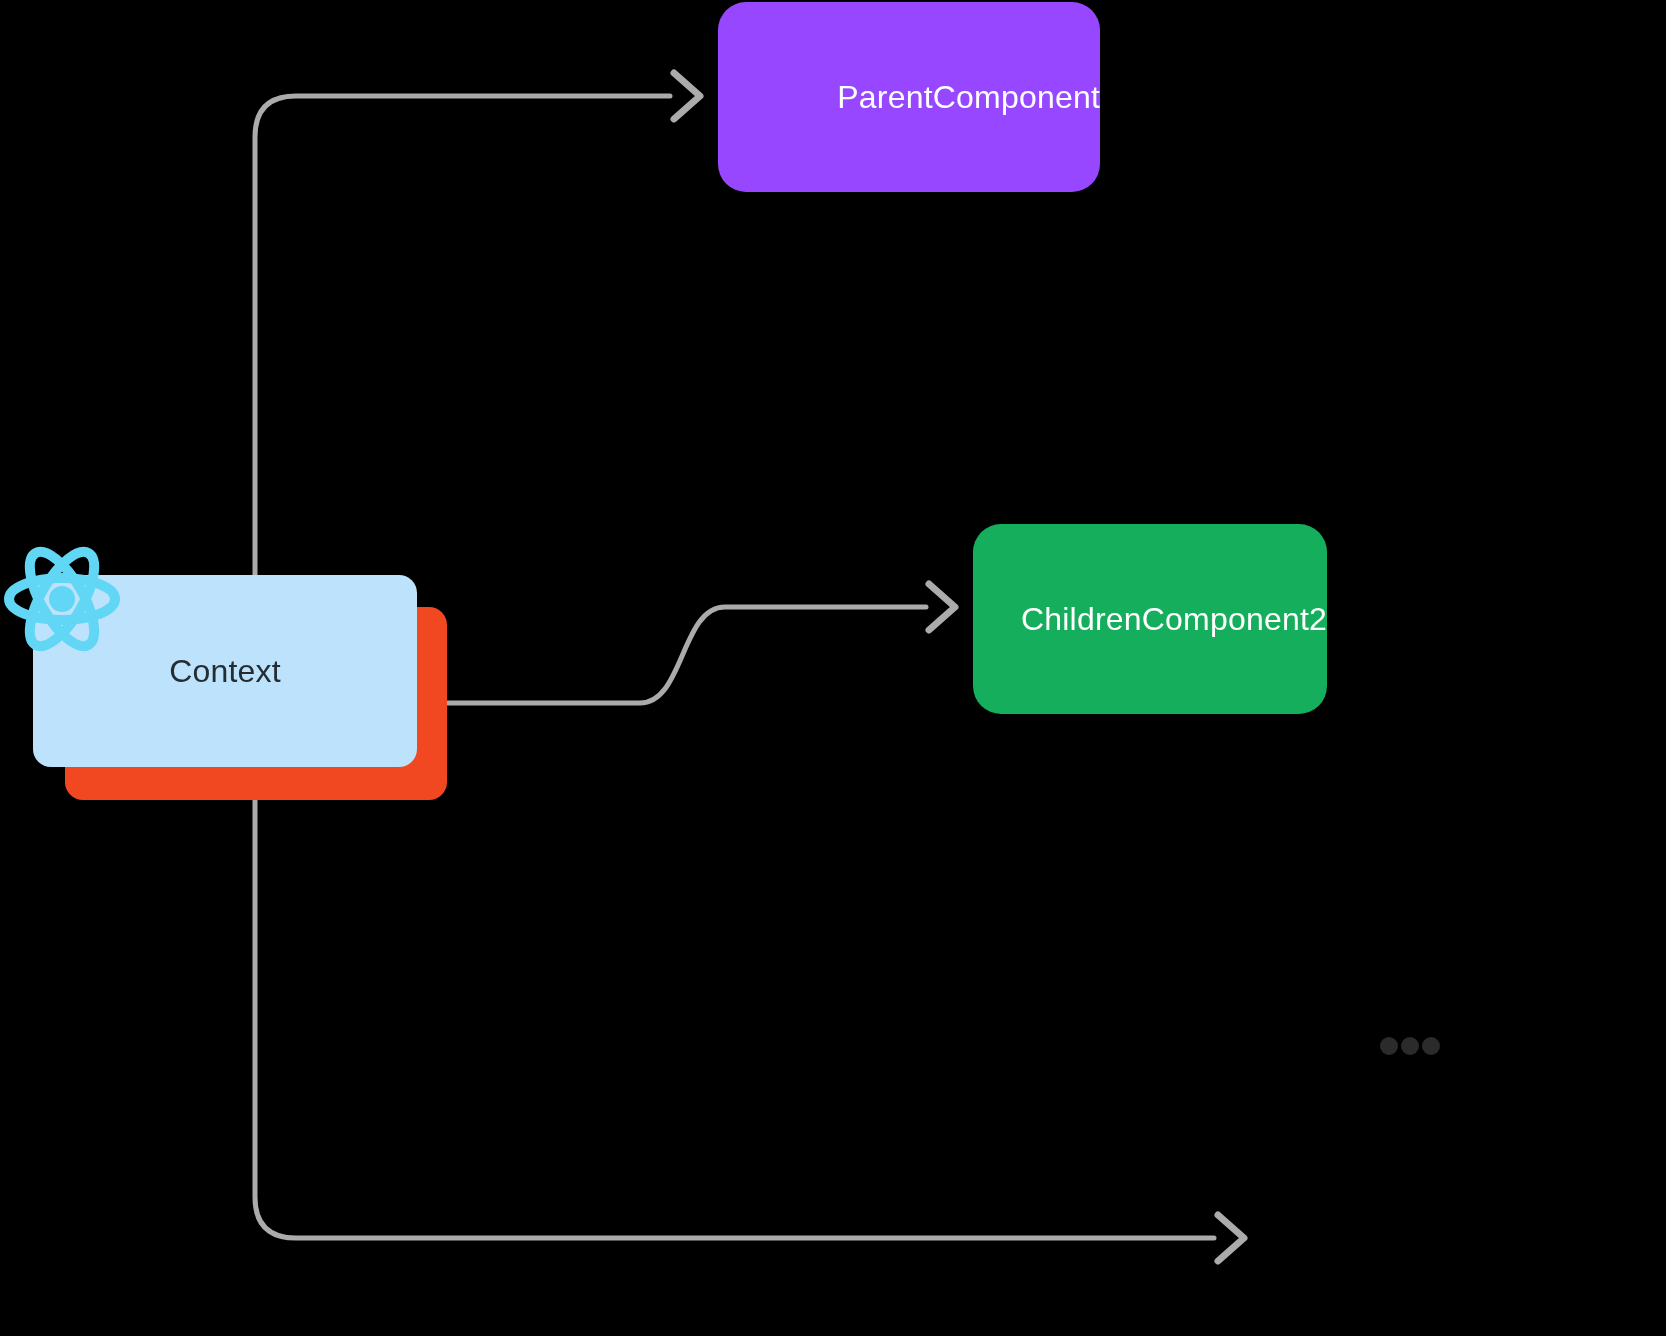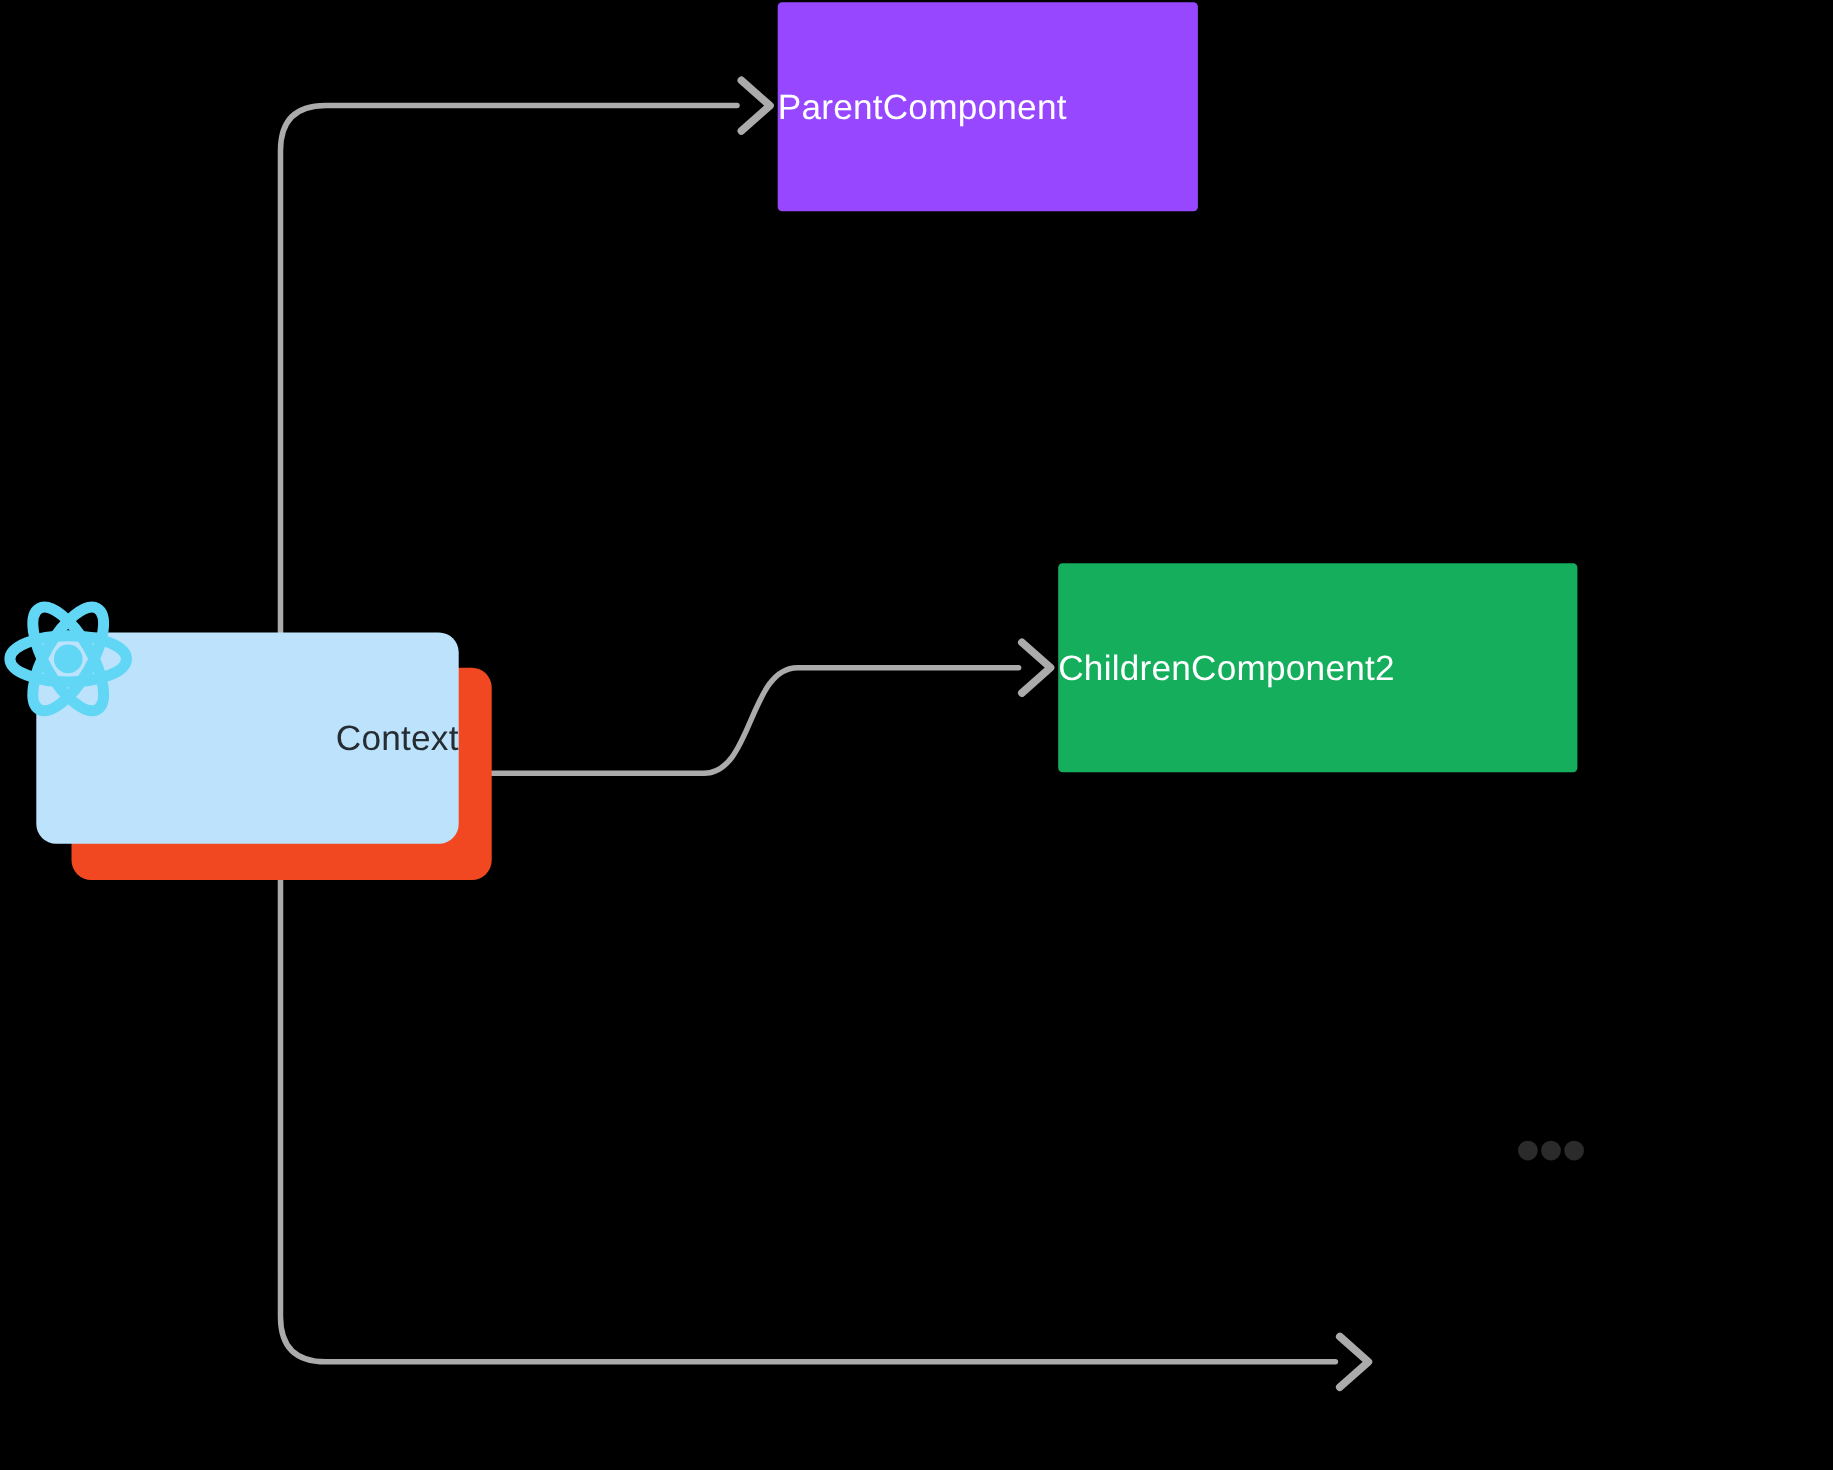--- a/index.html
+++ b/index.html
@@ -26,12 +26,13 @@
     position: absolute;
     display: flex;
     align-items: center;
-    justify-content: flex-start;
-    border-radius: 4px;
+    justify-content: flex-end;
+    border-radius: 28px;
     font-size: 32px;
     line-height: 1;
     letter-spacing: 0.2px;
     text-align: center;
+    margin-left: 11px;
   }
   .node-parent  { left: 707px;  top: 2px;    width: 382px; height: 190px; }
   .node-child1  { left: 835px;  top: 257px;  width: 412px; height: 190px; }

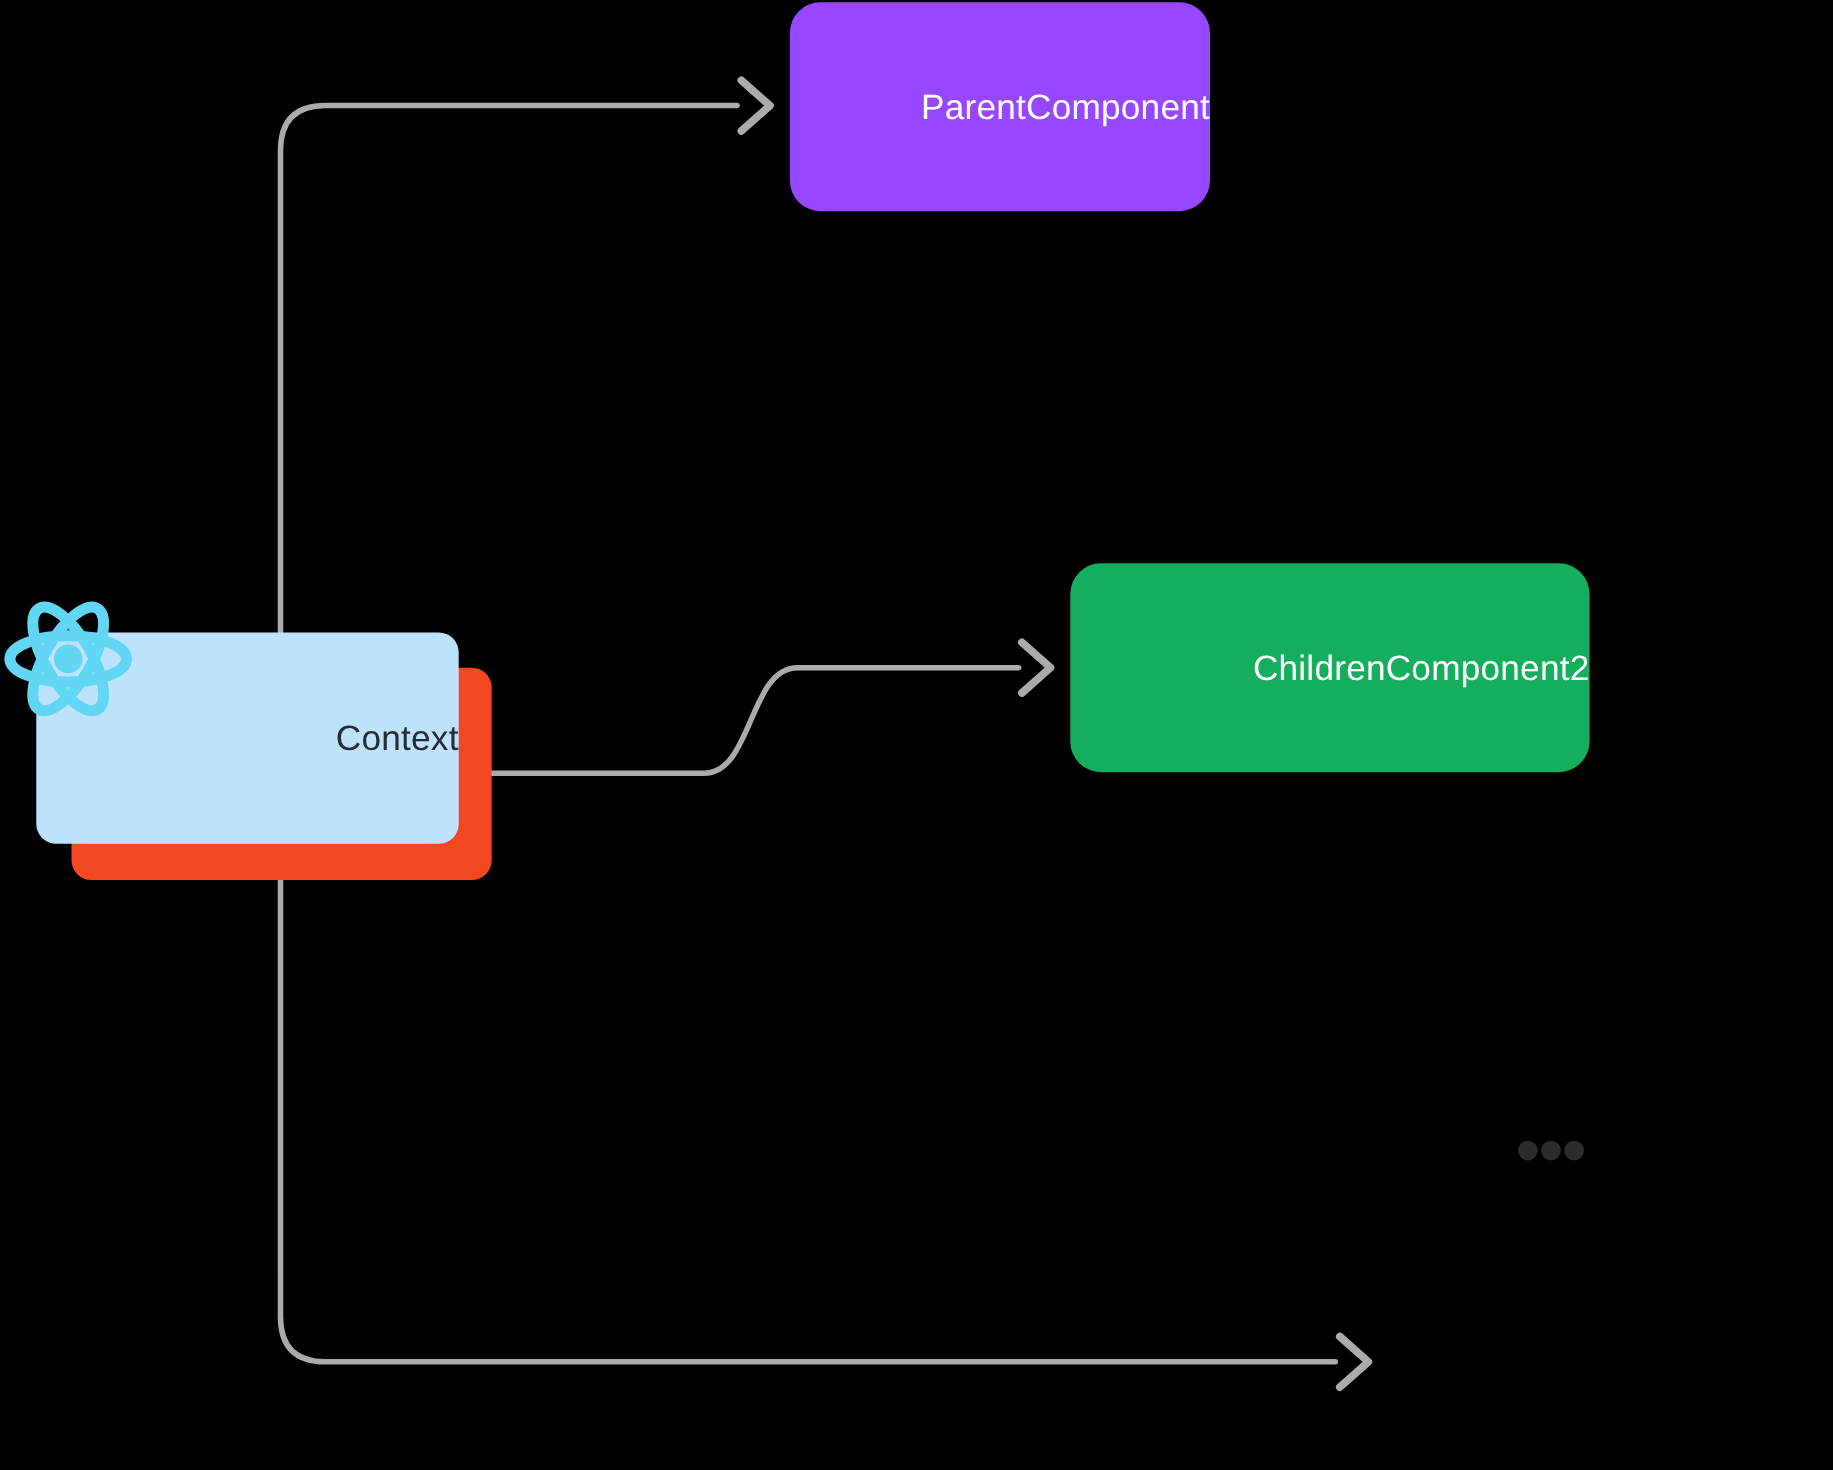--- a/index.html
+++ b/index.html
@@ -36,7 +36,7 @@
   }
   .node-parent  { left: 707px;  top: 2px;    width: 382px; height: 190px; }
   .node-child1  { left: 835px;  top: 257px;  width: 412px; height: 190px; }
-  .node-child2  { left: 962px;  top: 512px;  width: 472px; height: 190px; }
+  .node-child2  { left: 962px;  top: 524px;  width: 354px; height: 190px; }
   .node-child3  { left: 1092px; top: 768px;  width: 413px; height: 190px; }
   .node-child9  { left: 1252px; top: 1143px; width: 411px; height: 192px; }
   .context-shadow {

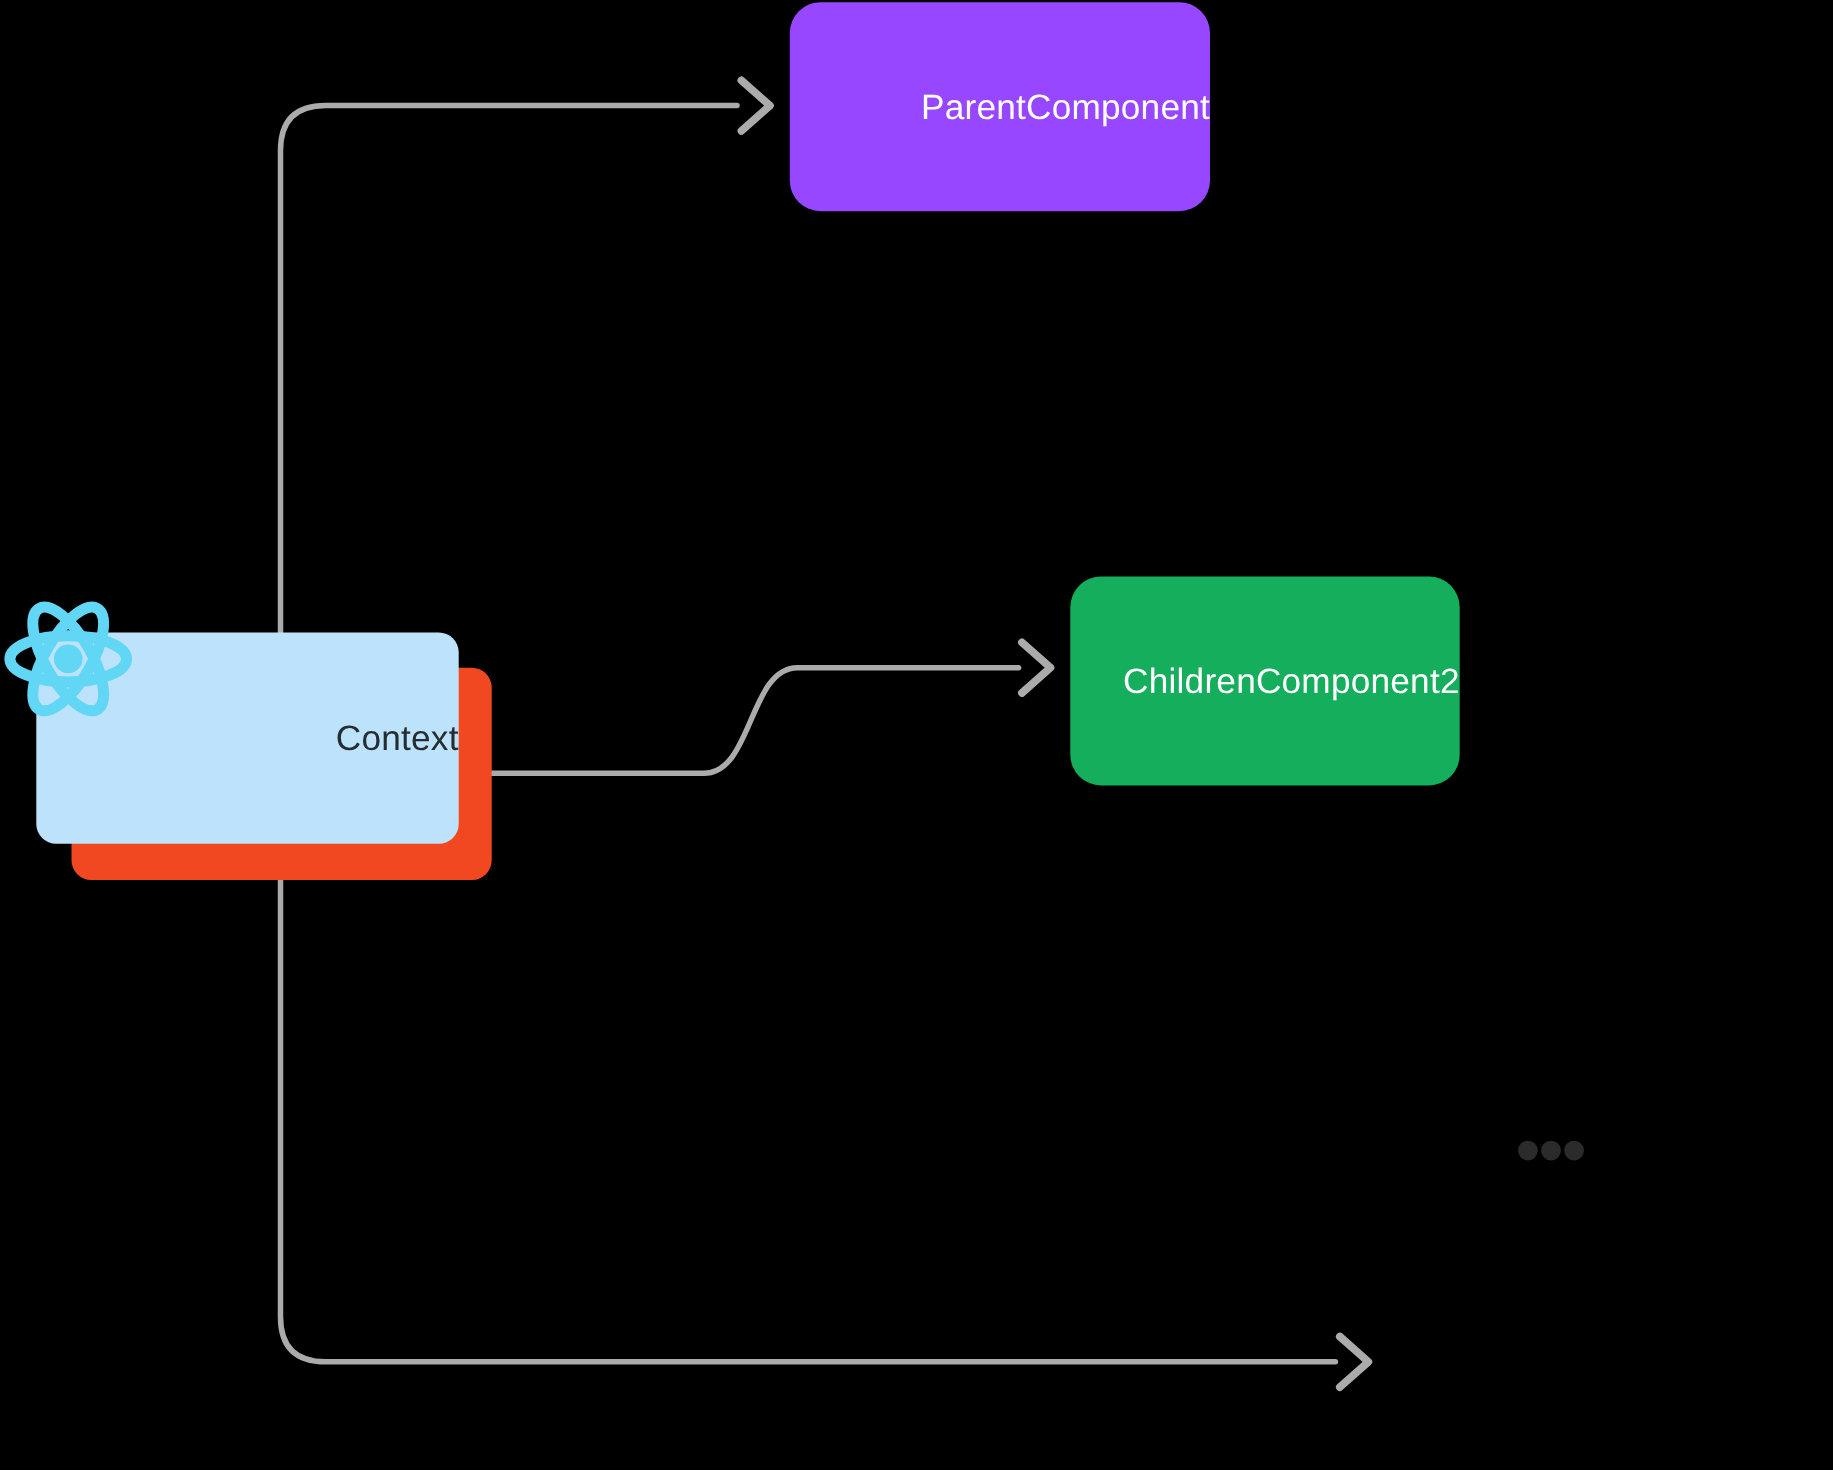--- a/index.html
+++ b/index.html
@@ -56,7 +56,7 @@
     border-radius: 18px;
     display: flex;
     align-items: center;
-    justify-content: flex-end;
+    justify-content: center;
     font-size: 32px;
     letter-spacing: 0.2px;
   }

